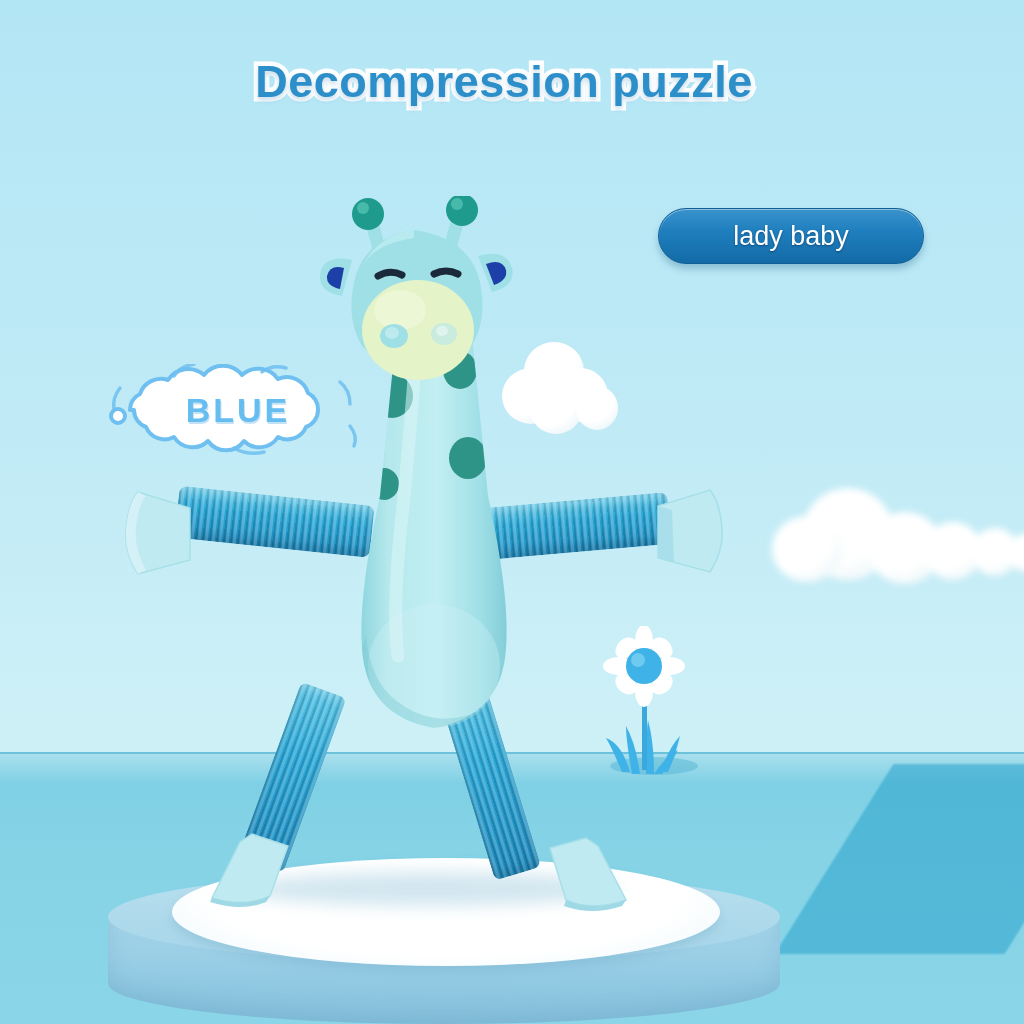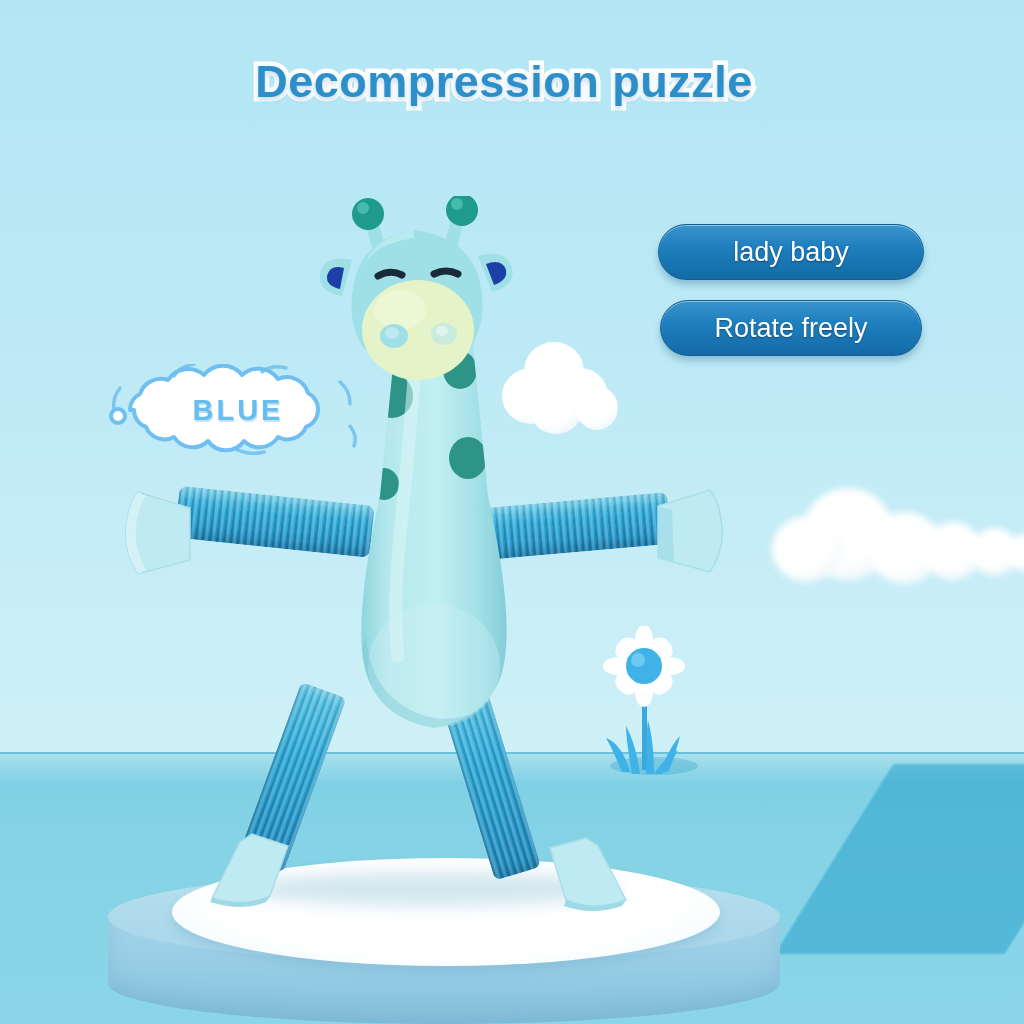--- a/index.html
+++ b/index.html
@@ -65,11 +65,11 @@
   
   .badges {
     position: absolute;
-    top: 224px;
+    top: 208px;
     left: 652px;
     display: flex;
     flex-direction: column;
-    gap: 20px;
+    gap: 8px;
   }
   .badge {
     position: relative;

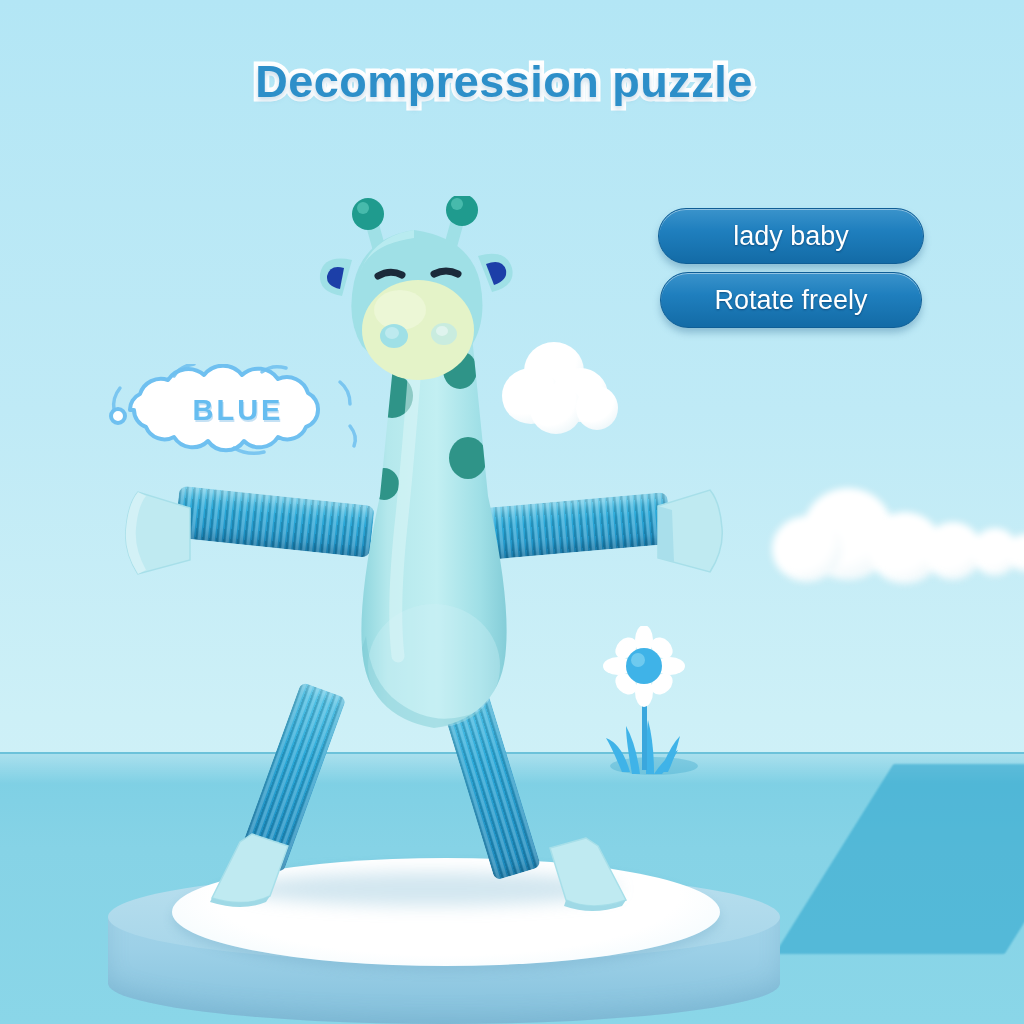--- a/index.html
+++ b/index.html
@@ -250,9 +250,6 @@
     <div class="badge badge-0">
       <span>lady baby</span>
     </div>
-    <div class="badge badge-1">
-      <span>Rotate freely</span>
-    </div>
   </div>
 
   <div class="podium-base"></div>

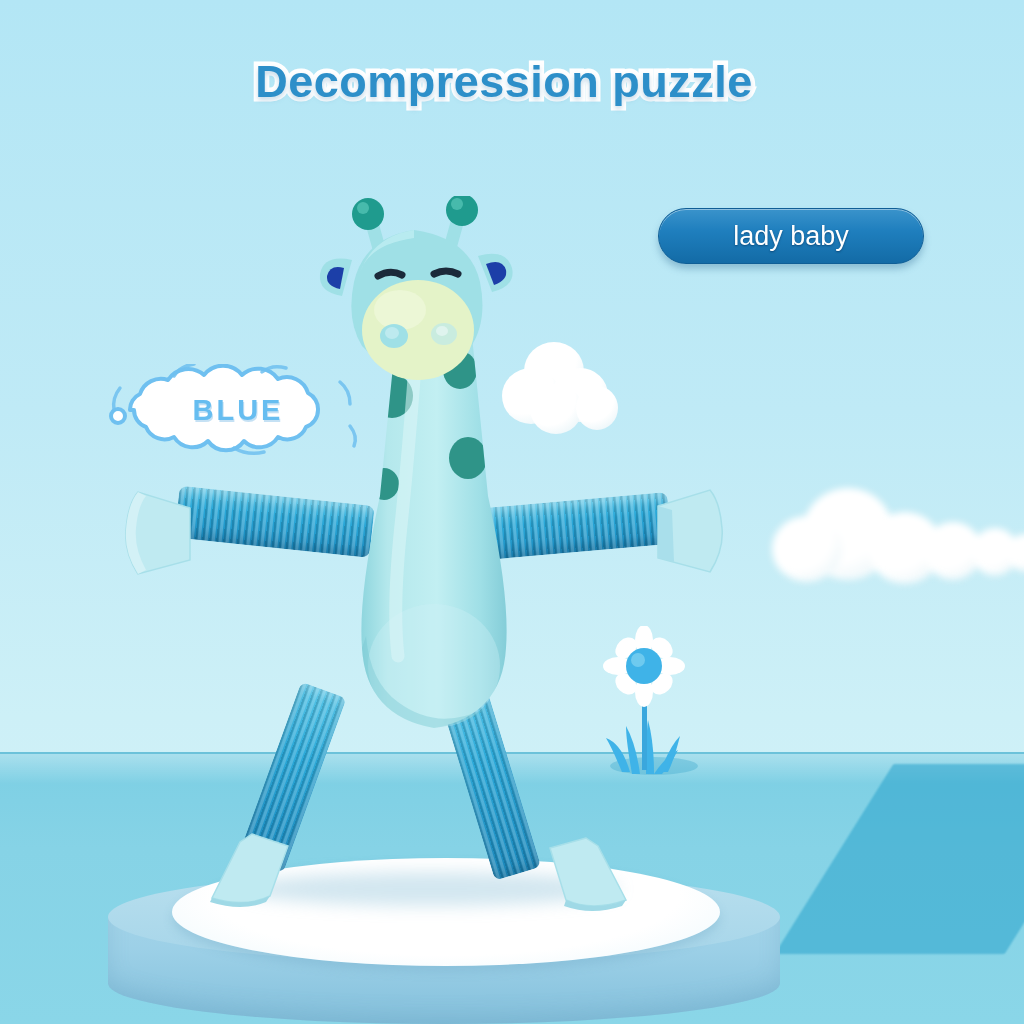--- a/index.html
+++ b/index.html
@@ -107,7 +107,7 @@
     display: flex;
     align-items: center;
     justify-content: center;
-    font-size: 29px;
+    font-size: 34px;
     font-weight: bold;
     letter-spacing: 3px;
     color: #66bdf0;

